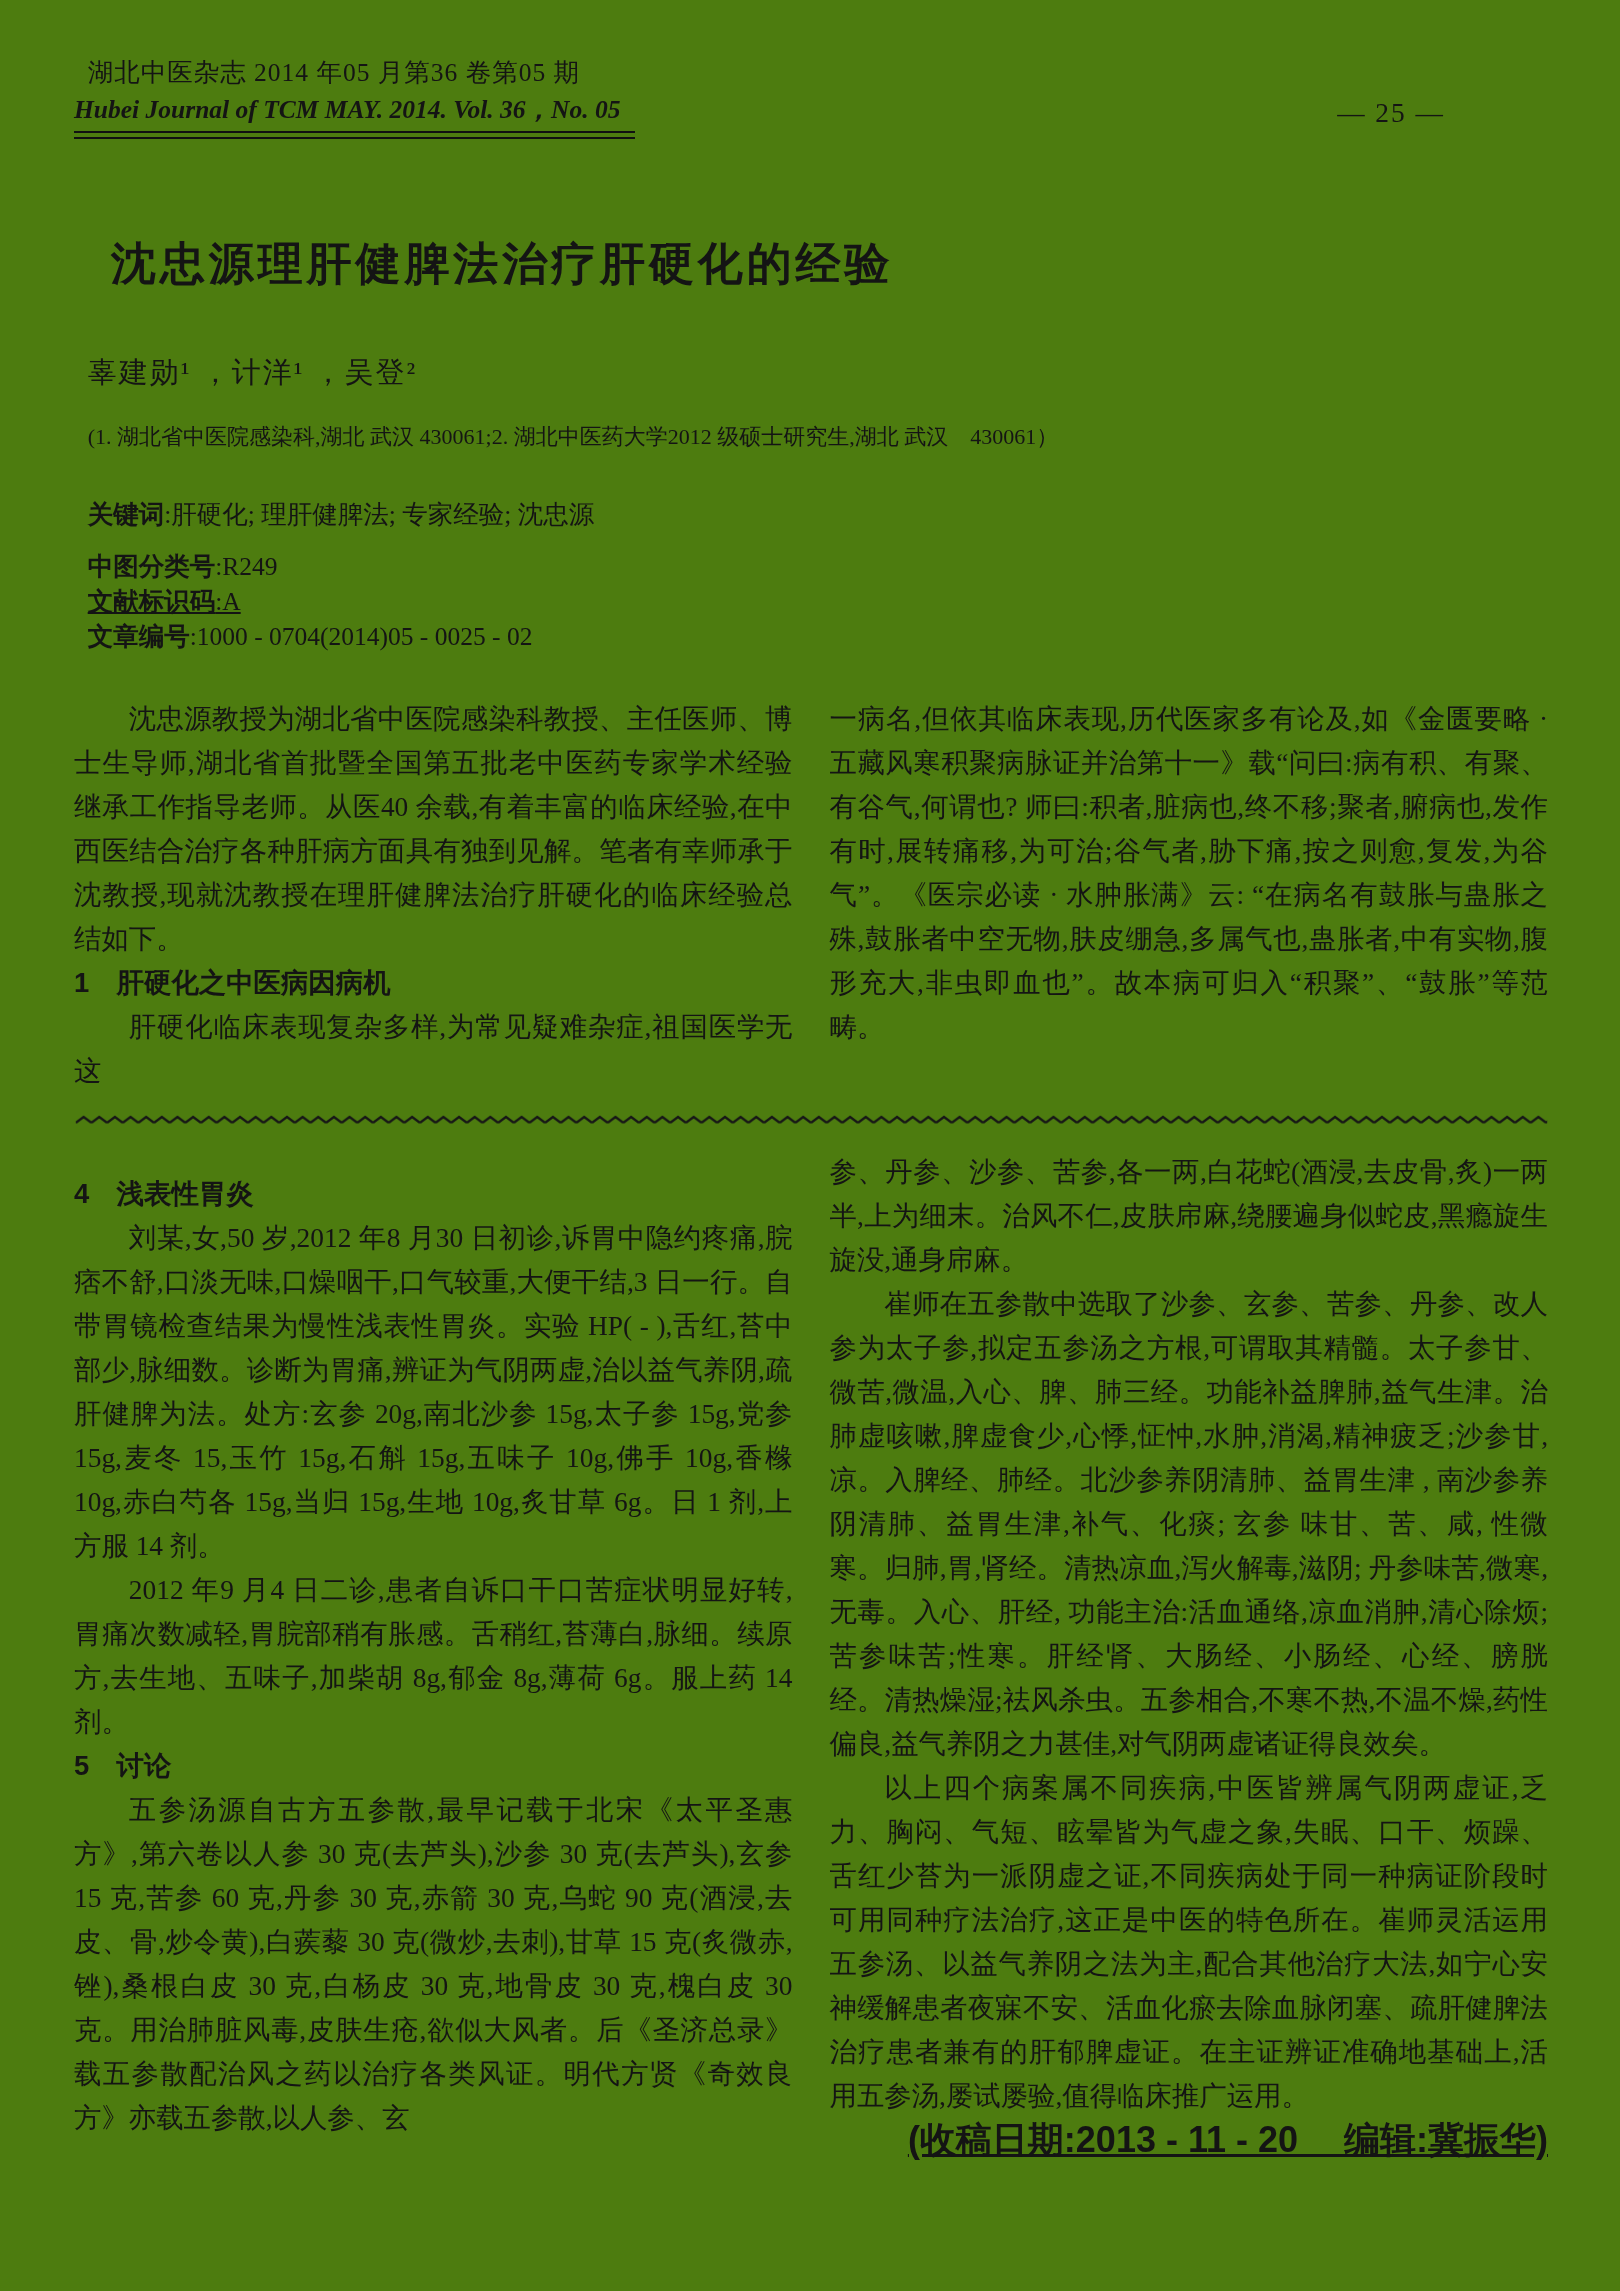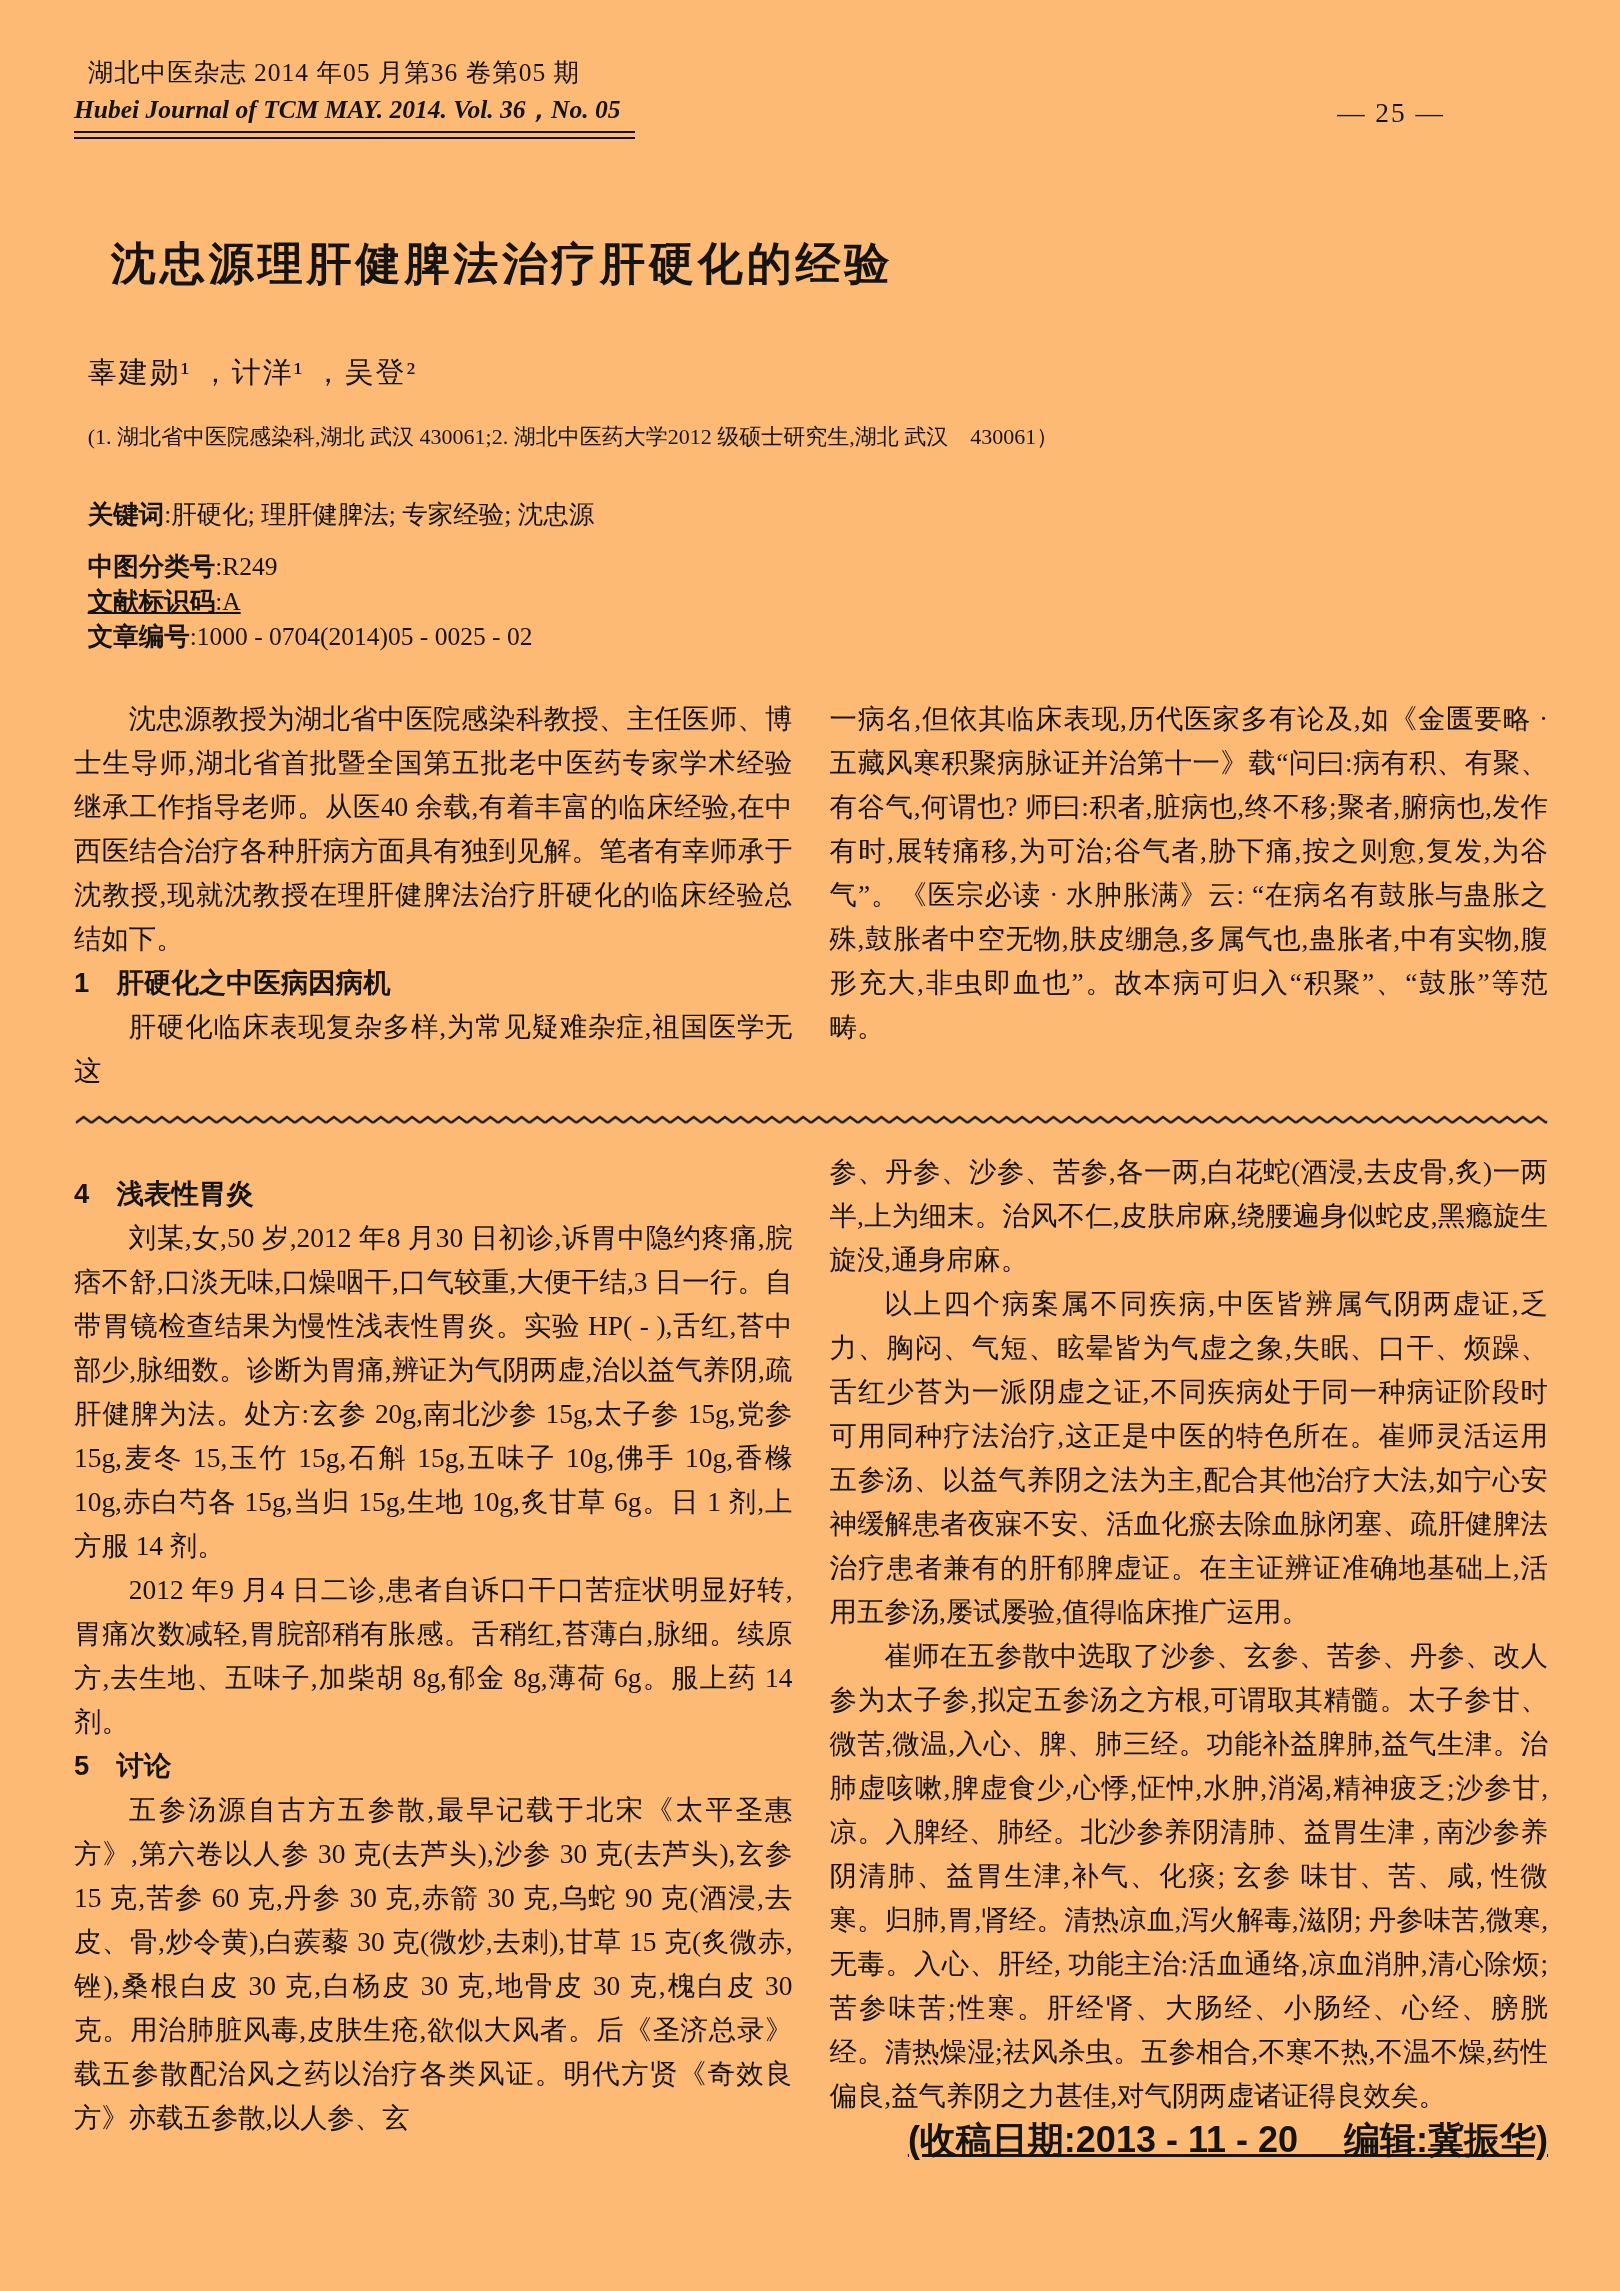--- a/index.html
+++ b/index.html
@@ -5,7 +5,7 @@
   html,body { margin:0; padding:0; background:#888; }
   .page {
     width:1620px; height:2292px;
-    background:#fdba74;
+    background:#4d7c0f;
     margin:0 auto;
     box-sizing:border-box;
     padding:55px 72px 0 74px;

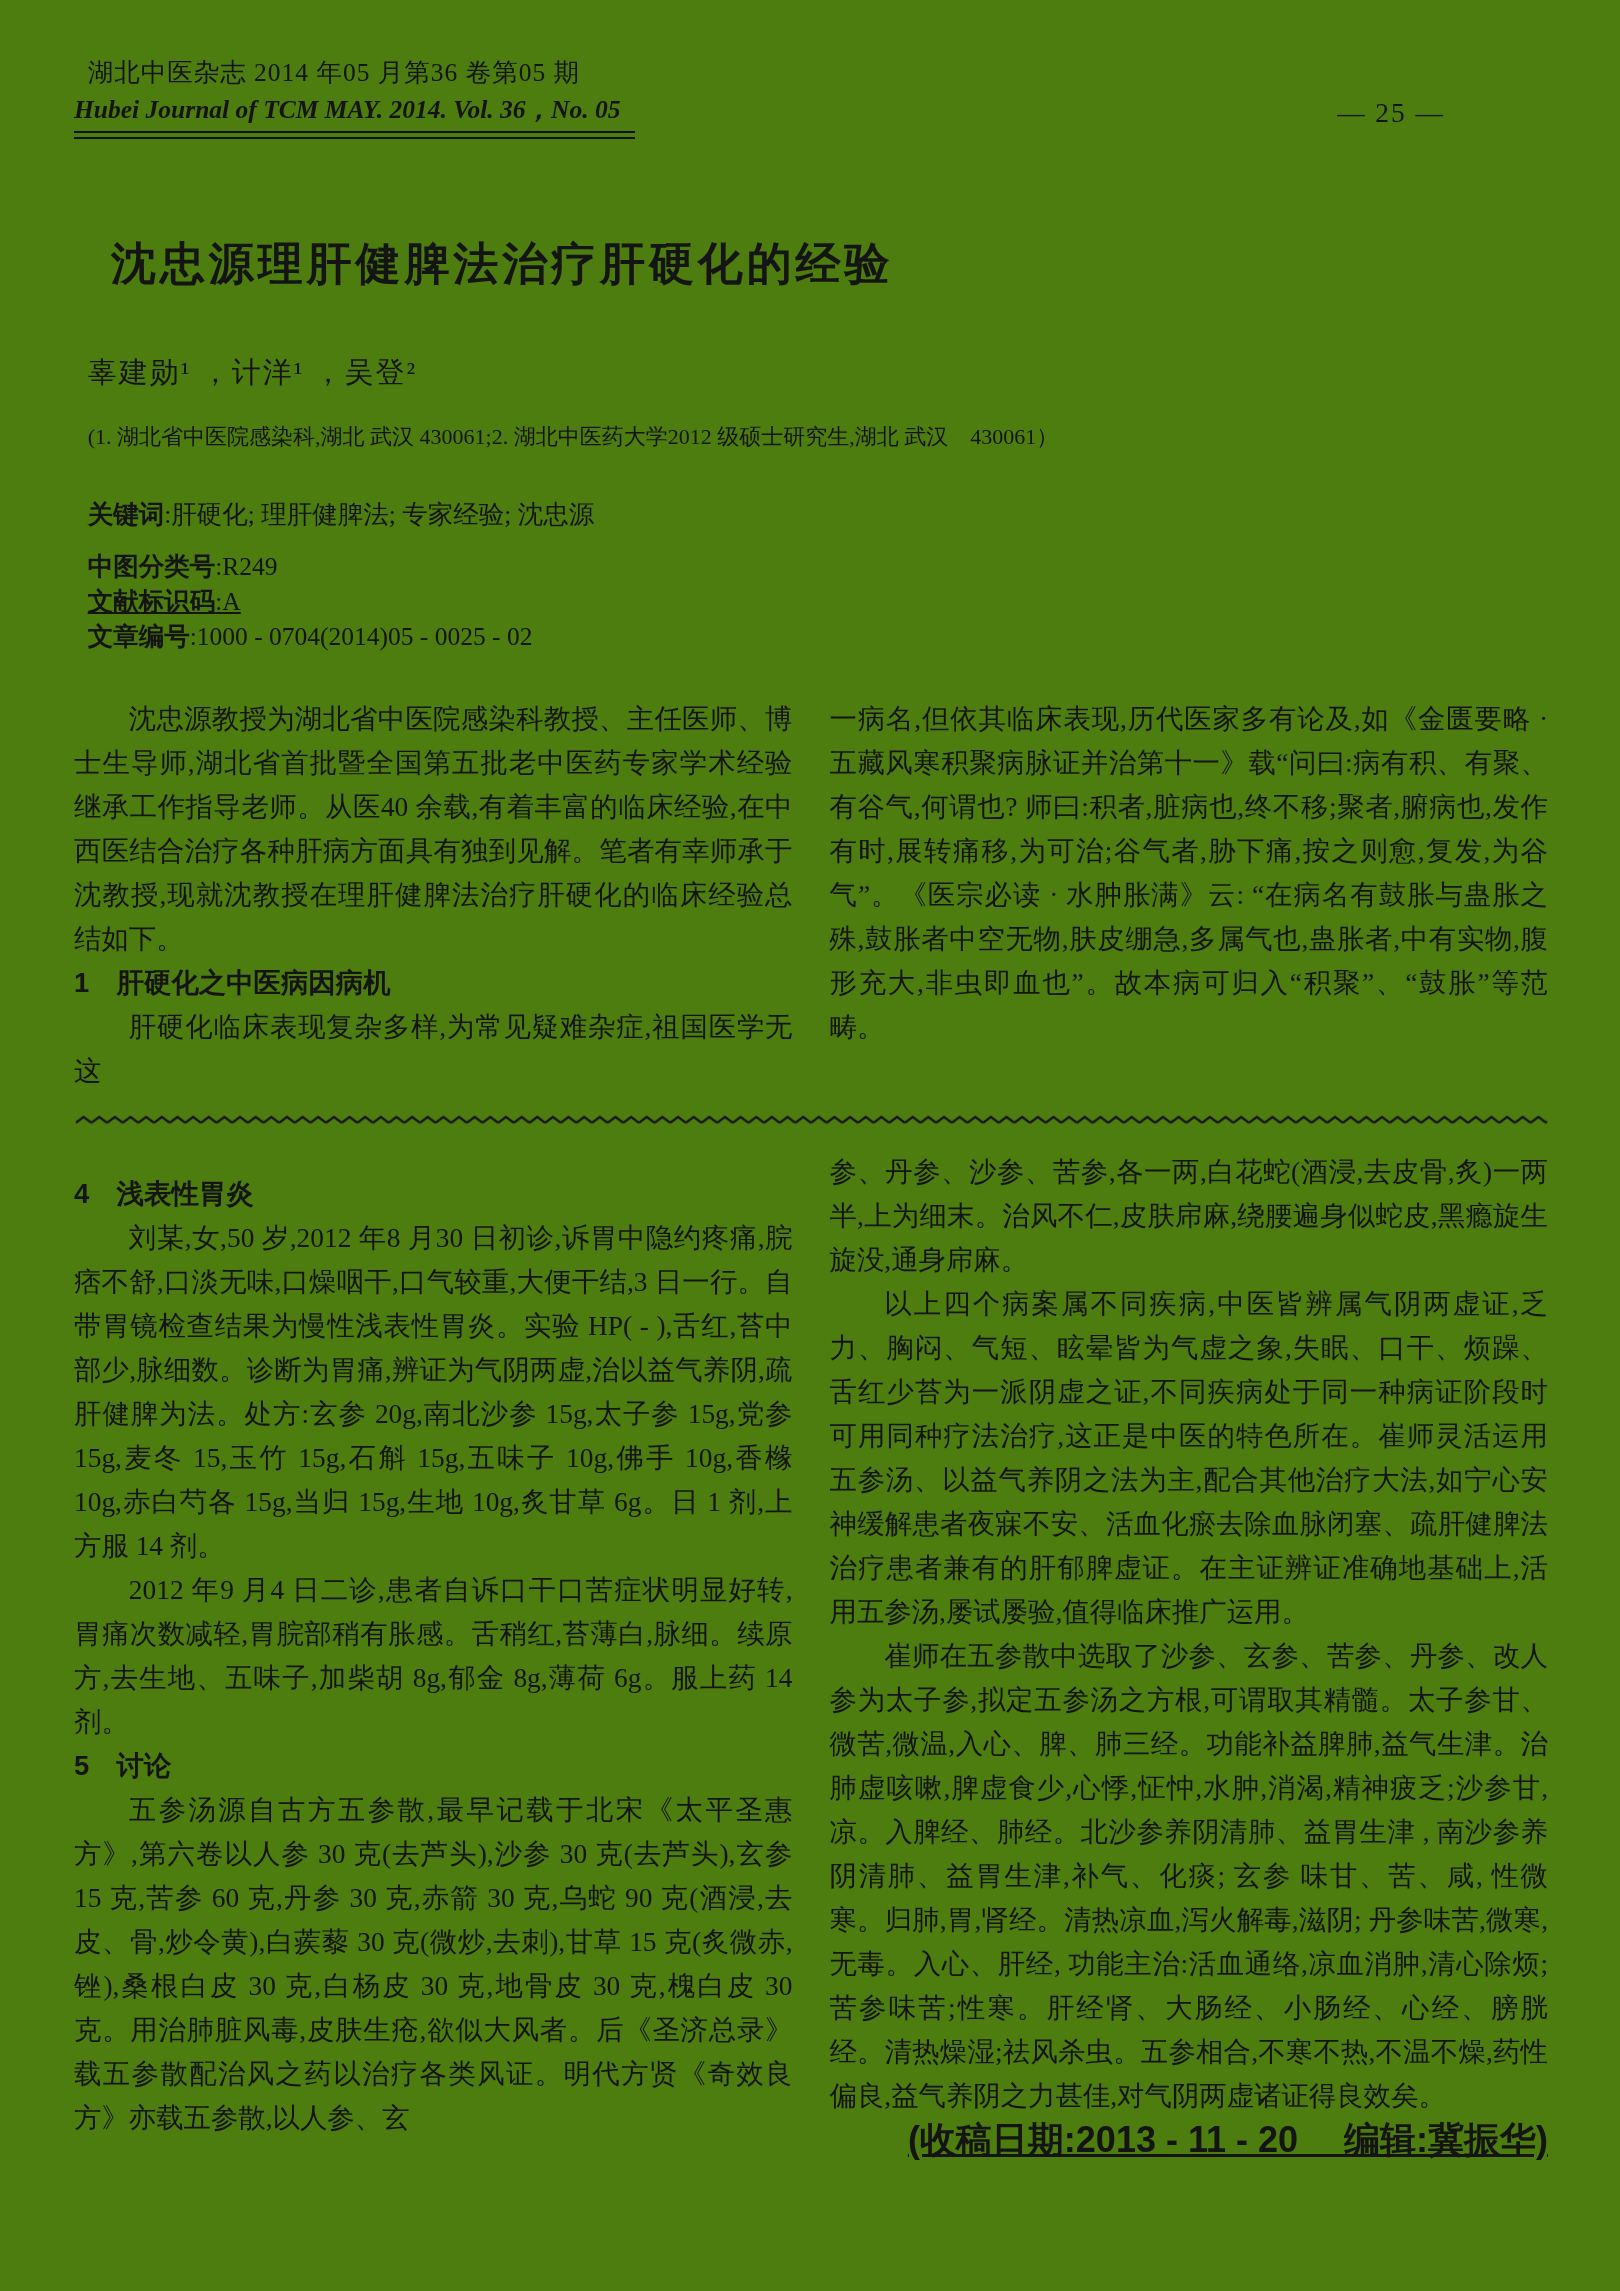--- a/index.html
+++ b/index.html
@@ -102,8 +102,8 @@
     </div>
     <div class="col">
       <p>参、丹参、沙参、苦参,各一两,白花蛇(酒浸,去皮骨,炙)一两半,上为细末。治风不仁,皮肤帍麻,绕腰遍身似蛇皮,黑瘾旋生旋没,通身帍麻。</p>
+      <p class="indent">崔师在五参散中选取了沙参、玄参、苦参、丹参、改人参为太子参,拟定五参汤之方根,可谓取其精髓。太子参甘、微苦,微温,入心、脾、肺三经。功能补益脾肺,益气生津。治肺虚咳嗽,脾虚食少,心悸,怔忡,水肿,消渴,精神疲乏;沙参甘,凉。入脾经、肺经。北沙参养阴清肺、益胃生津 , 南沙参养阴清肺、益胃生津,补气、化痰; 玄参 味甘、苦、咸, 性微寒。归肺,胃,肾经。清热凉血,泻火解毒,滋阴; 丹参味苦,微寒,无毒。入心、肝经, 功能主治:活血通络,凉血消肿,清心除烦;苦参味苦;性寒。肝经肾、大肠经、小肠经、心经、膀胱经。清热燥湿;祛风杀虫。五参相合,不寒不热,不温不燥,药性偏良,益气养阴之力甚佳,对气阴两虚诸证得良效矣。</p>
       <p class="indent">以上四个病案属不同疾病,中医皆辨属气阴两虚证,乏力、胸闷、气短、眩晕皆为气虚之象,失眠、口干、烦躁、舌红少苔为一派阴虚之证,不同疾病处于同一种病证阶段时可用同种疗法治疗,这正是中医的特色所在。崔师灵活运用五参汤、以益气养阴之法为主,配合其他治疗大法,如宁心安神缓解患者夜寐不安、活血化瘀去除血脉闭塞、疏肝健脾法治疗患者兼有的肝郁脾虚证。在主证辨证准确地基础上,活用五参汤,屡试屡验,值得临床推广运用。</p>
-      <p class="indent">崔师在五参散中选取了沙参、玄参、苦参、丹参、改人参为太子参,拟定五参汤之方根,可谓取其精髓。太子参甘、微苦,微温,入心、脾、肺三经。功能补益脾肺,益气生津。治肺虚咳嗽,脾虚食少,心悸,怔忡,水肿,消渴,精神疲乏;沙参甘,凉。入脾经、肺经。北沙参养阴清肺、益胃生津 , 南沙参养阴清肺、益胃生津,补气、化痰; 玄参 味甘、苦、咸, 性微寒。归肺,胃,肾经。清热凉血,泻火解毒,滋阴; 丹参味苦,微寒,无毒。入心、肝经, 功能主治:活血通络,凉血消肿,清心除烦;苦参味苦;性寒。肝经肾、大肠经、小肠经、心经、膀胱经。清热燥湿;祛风杀虫。五参相合,不寒不热,不温不燥,药性偏良,益气养阴之力甚佳,对气阴两虚诸证得良效矣。</p>
       <p class="received">(收稿日期:2013 - 11 - 20　 编辑:冀振华)</p>
     </div>
   </div>

